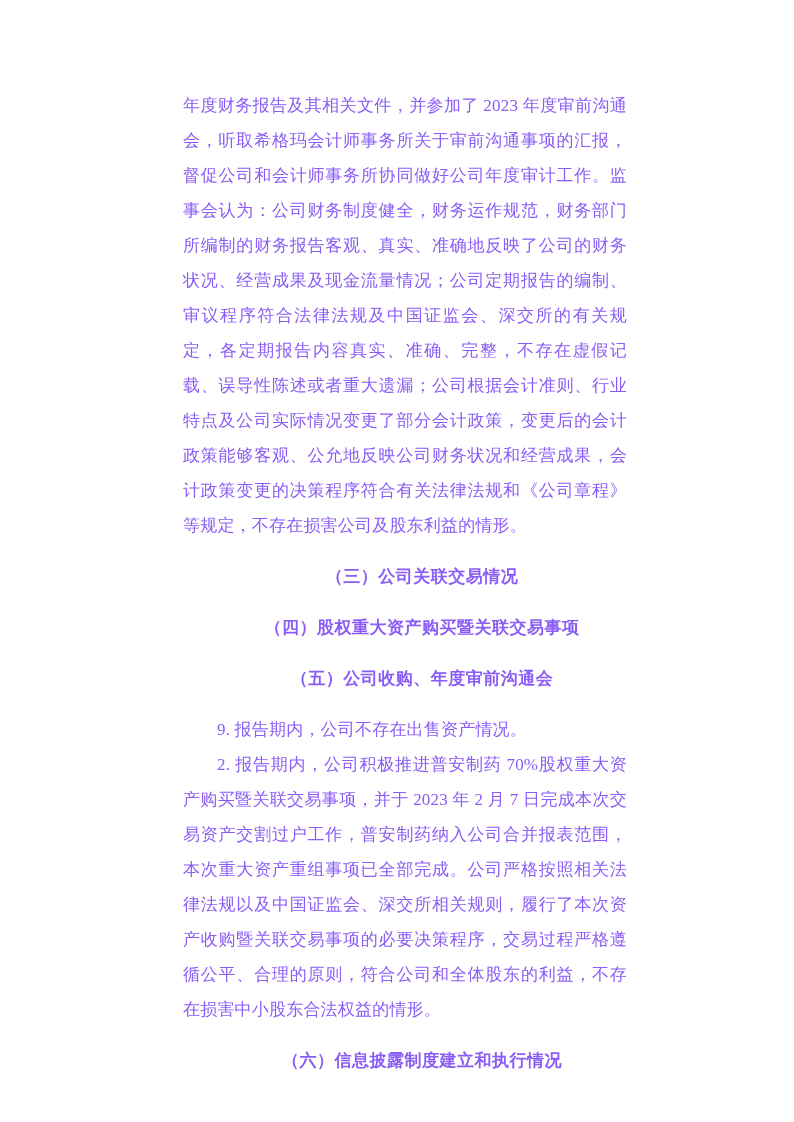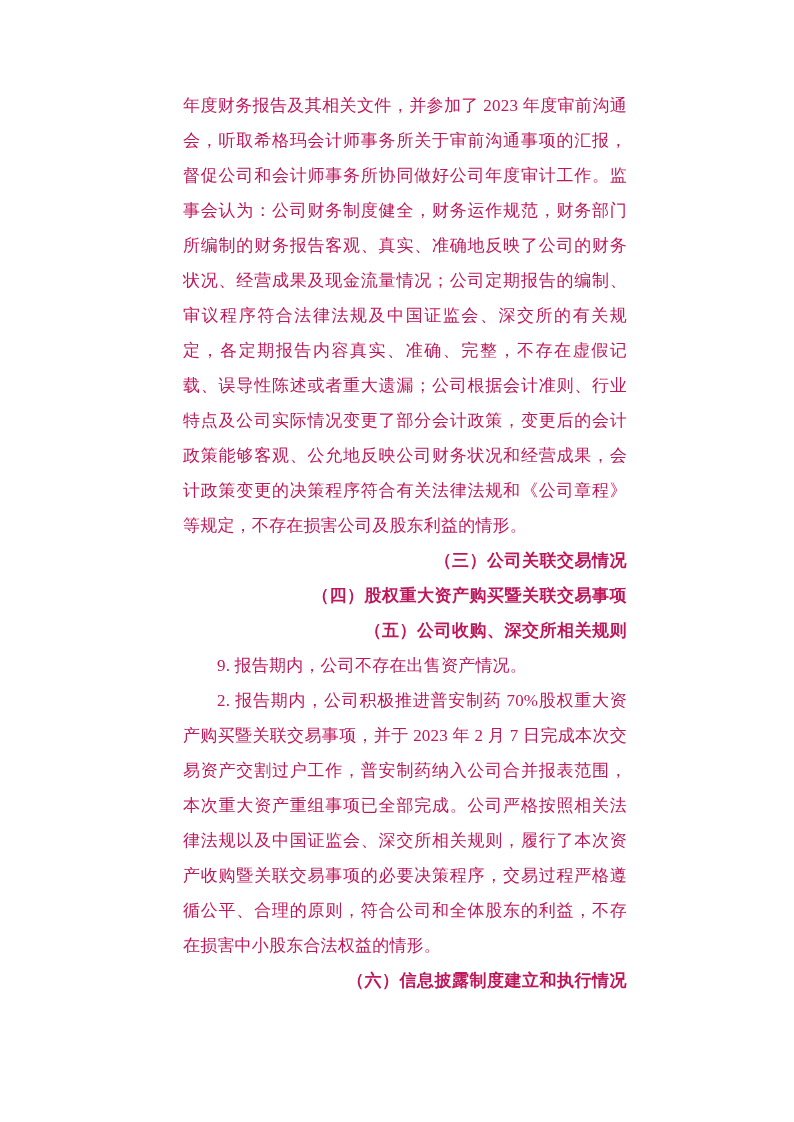--- a/index.html
+++ b/index.html
@@ -13,7 +13,7 @@
     height: 1122px;
     margin: 0 auto;
     background: #ffffff;
-    color: #be185d;
+    color: #8b5cf6;
     box-sizing: border-box;
     padding: 88px 97px 4px 113px;
     font-family: "Liberation Serif", "DejaVu Serif", serif;

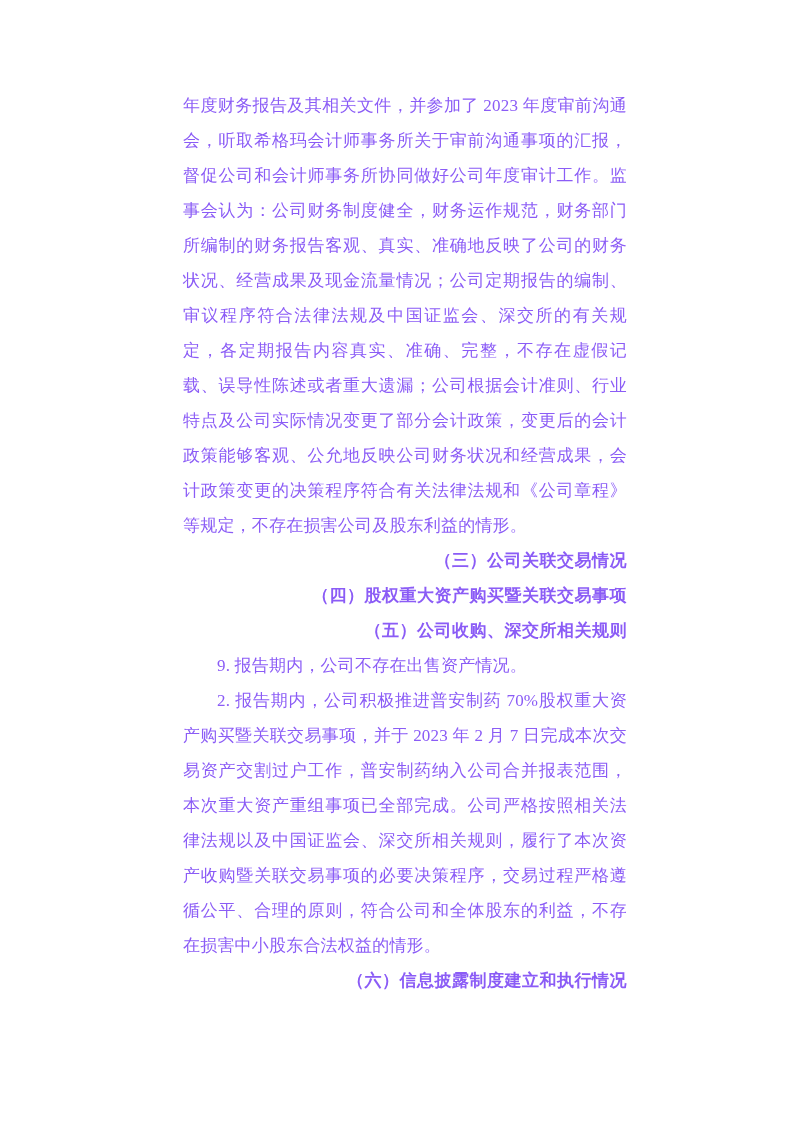--- a/index.html
+++ b/index.html
@@ -31,12 +31,12 @@
     text-indent: 0;
   }
   .heading {
-    margin: 0;
+    margin: 16px;
     font-size: 17px;
     line-height: 35px;
     font-weight: bold;
     text-indent: 2em;
-    text-align: right;
+    text-align: center;
     font-family: Liberation Sans, sans-serif;
     letter-spacing: 0.5px;
   }

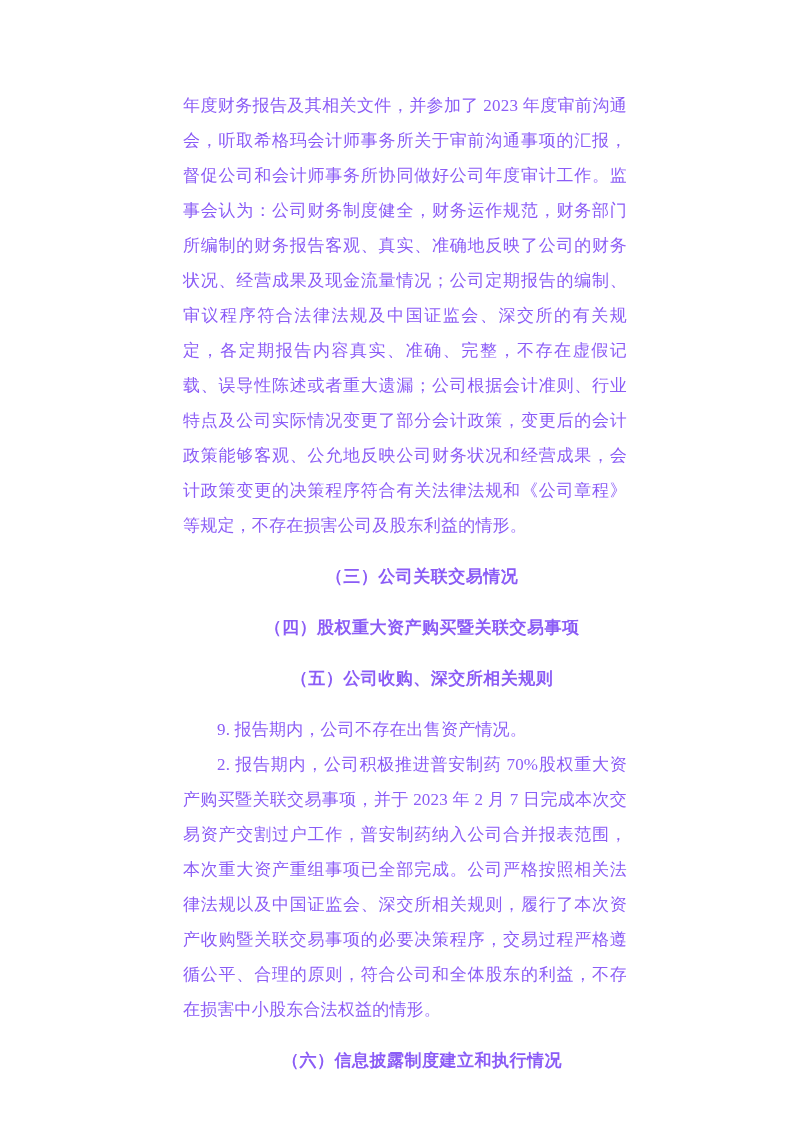--- a/index.html
+++ b/index.html
@@ -54,7 +54,7 @@
   <h3 class="heading">（四）股权重大资产购买暨关联交易事项</h3>
 
 
-  <h3 class="heading">（五）公司收购、深交所相关规则</h3>
+  <h3 class="heading">（五）公司收购、年度审前沟通会</h3>
 
   <p class="para">9. 报告期内，公司不存在出售资产情况。</p>
 

